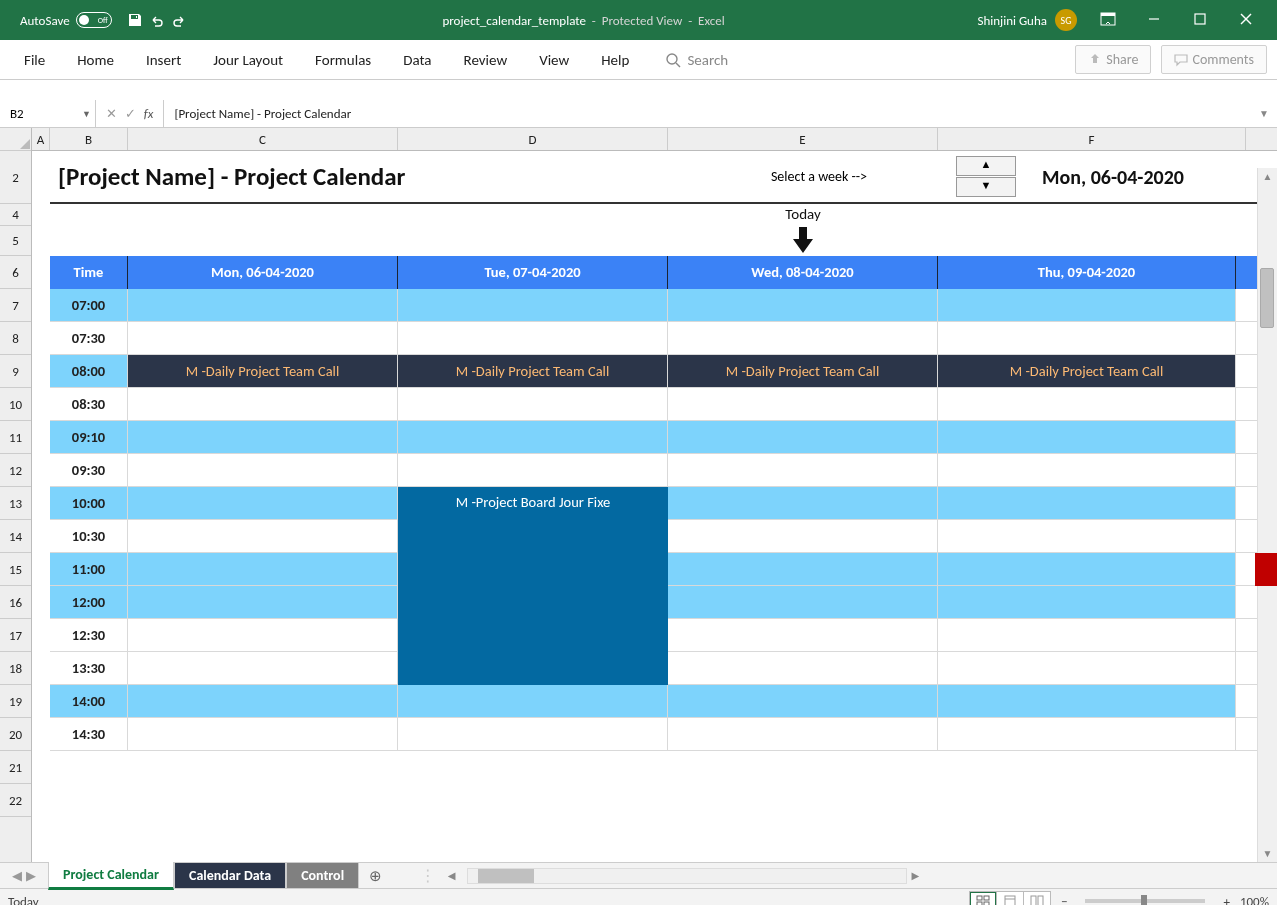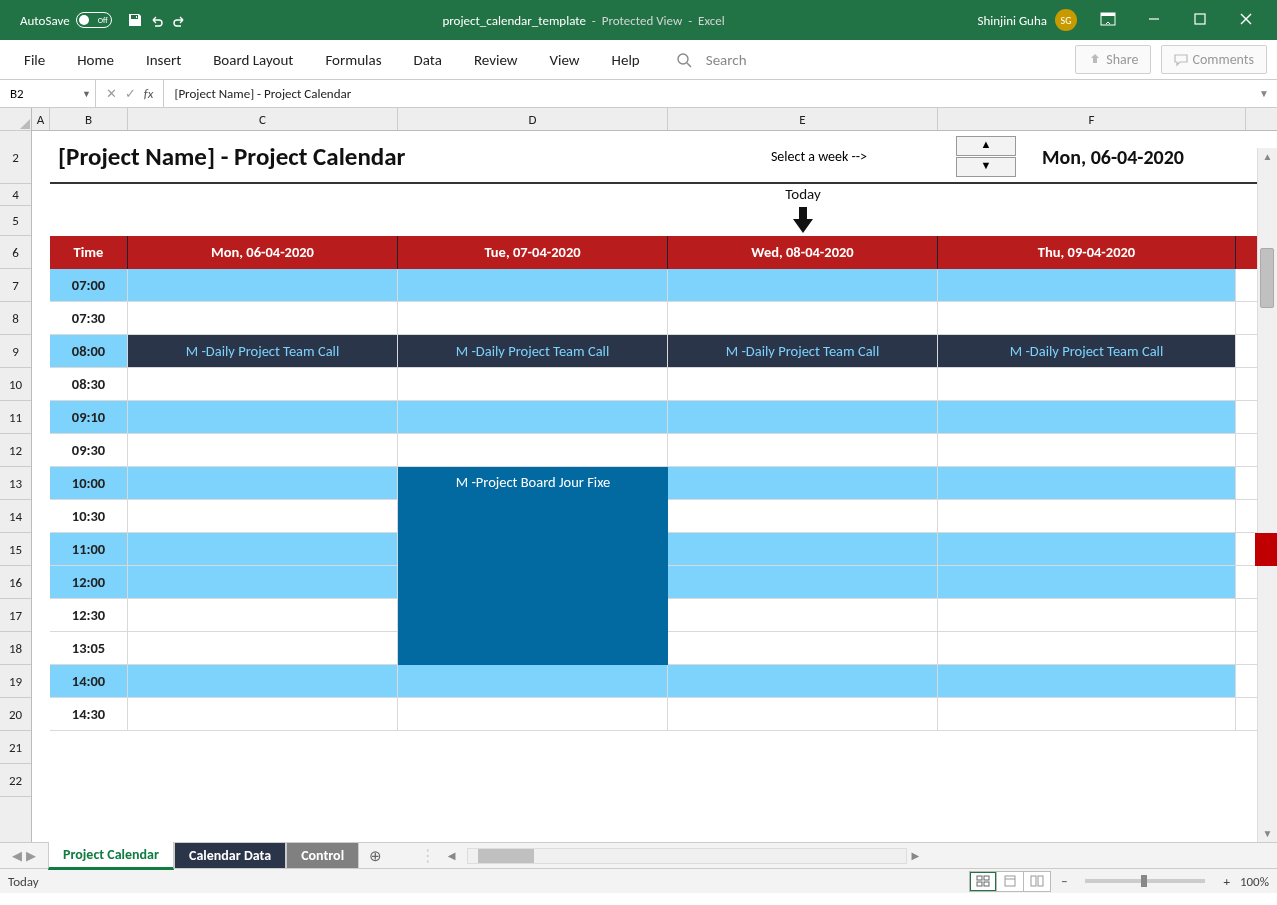--- a/index.html
+++ b/index.html
@@ -151,7 +151,7 @@
   <div class="ribbon-tab">File</div>
   <div class="ribbon-tab">Home</div>
   <div class="ribbon-tab">Insert</div>
-  <div class="ribbon-tab">Board Layout</div>
+  <div class="ribbon-tab">Jour Layout</div>
   <div class="ribbon-tab">Formulas</div>
   <div class="ribbon-tab">Data</div>
   <div class="ribbon-tab">Review</div>

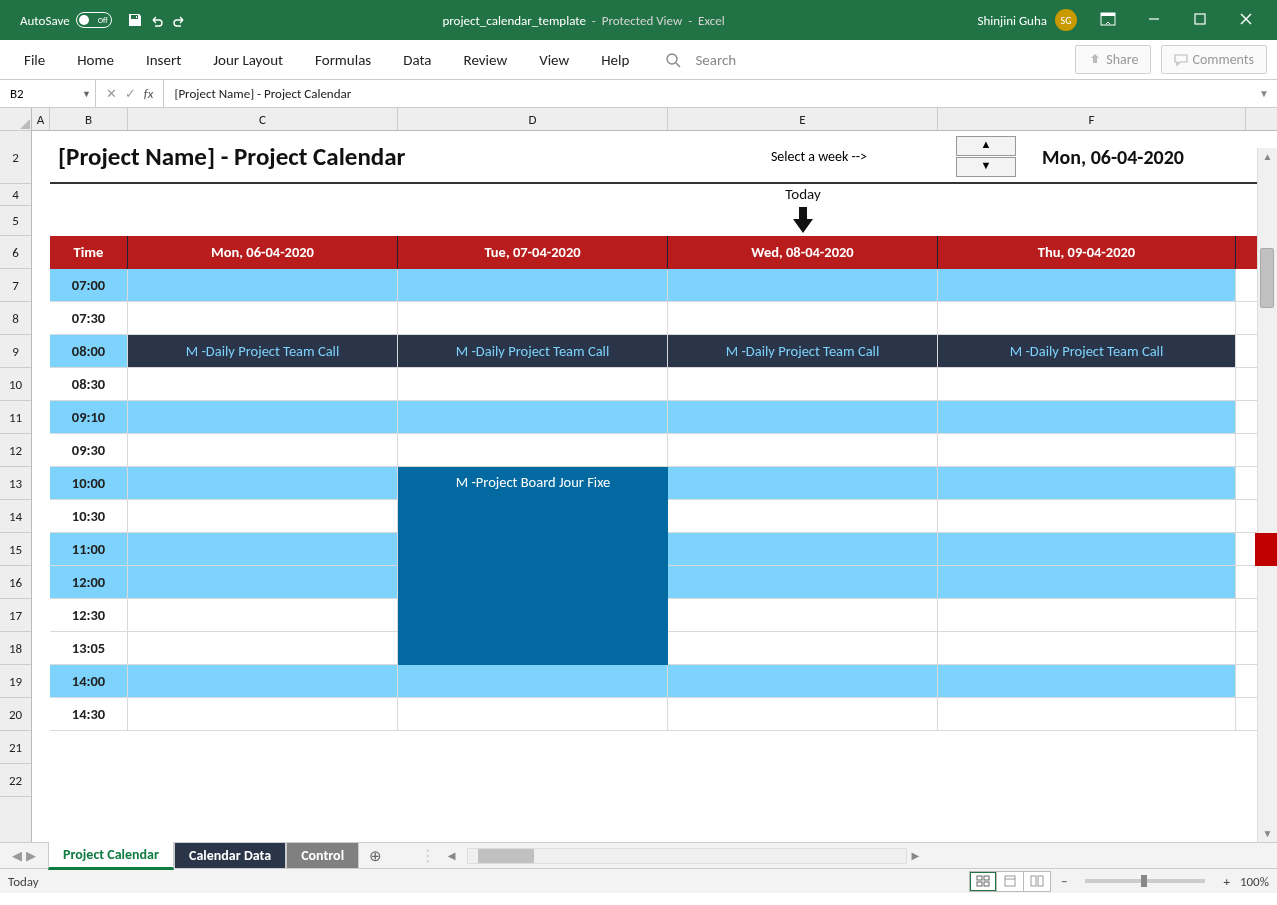--- a/index.html
+++ b/index.html
@@ -18,7 +18,7 @@
 
 .ribbon-tabs { height: 40px; display: flex; align-items: center; background: #fff; border-bottom: 1px solid #ccc; padding: 0 10px; gap: 4px; }
 .ribbon-tab { padding: 6px 14px; font-size: 15px; color: #222; cursor: pointer; }
-.ribbon-search { display: flex; align-items: center; gap: 14px; color: #888; padding-left: 18px; font-size: 15px; }
+.ribbon-search { display: flex; align-items: center; gap: 6px; color: #888; padding-left: 18px; font-size: 15px; }
 .ribbon-spacer { flex: 1; }
 .ribbon-btn { border: 1px solid #d0d0d0; padding: 5px 12px; background: #fafafa; color: #999; font-size: 14px; border-radius: 2px; margin-left: 6px; display: flex; align-items: center; gap: 4px; }
 

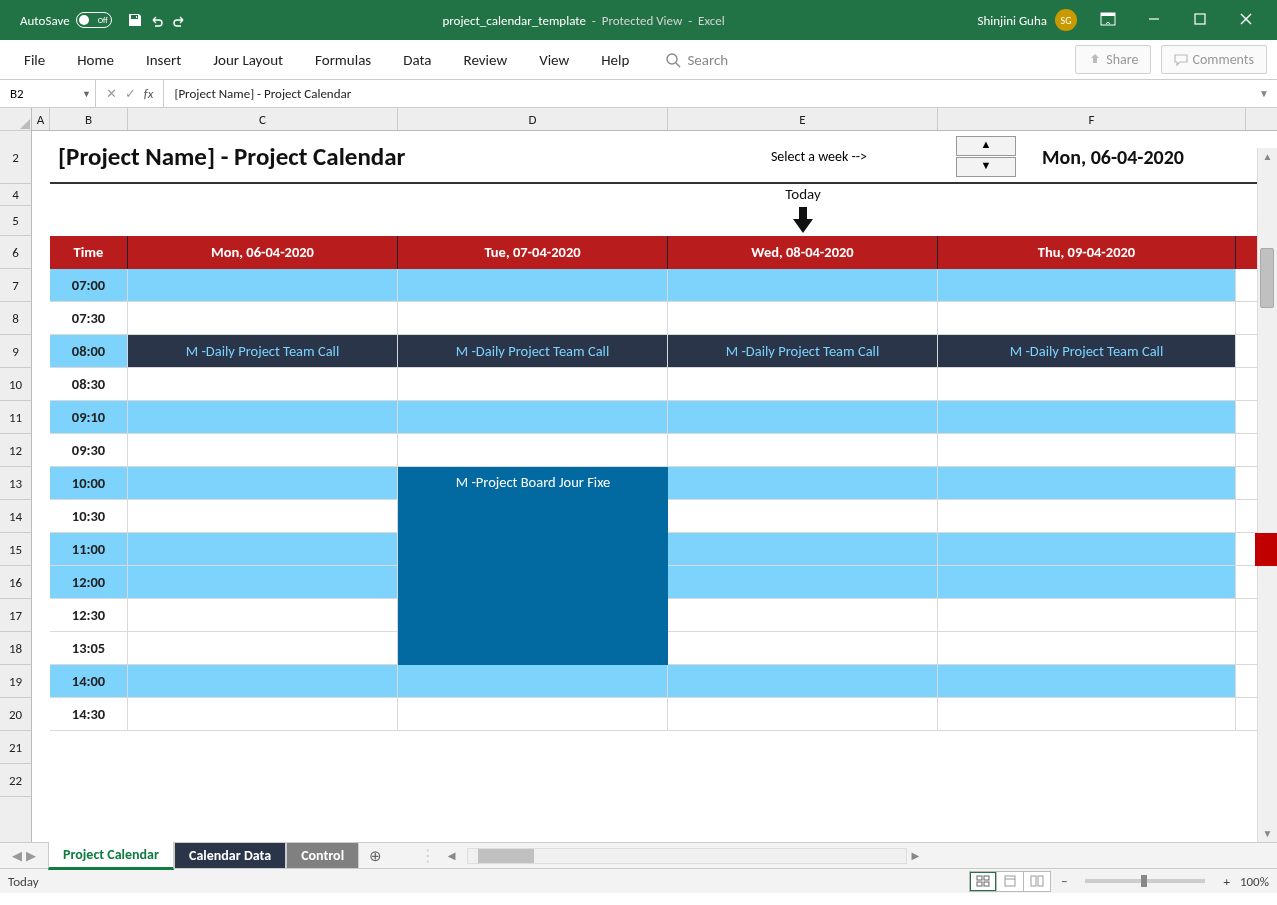--- a/index.html
+++ b/index.html
@@ -22,7 +22,7 @@
 .ribbon-spacer { flex: 1; }
 .ribbon-btn { border: 1px solid #d0d0d0; padding: 5px 12px; background: #fafafa; color: #999; font-size: 14px; border-radius: 2px; margin-left: 6px; display: flex; align-items: center; gap: 4px; }
 
-.formula-bar { height: 28px; display: flex; align-items: center; border-bottom: 1px solid #ccc; font-size: 13px; }
+.formula-bar { height: 28px; display: flex; align-items: center; border-bottom: 1px solid #ccc; font-size: 13px; margin-top: 20px; }
 .name-box { width: 96px; text-align: center; border-right: 1px solid #ccc; height: 100%; display: flex; align-items: center; padding-left: 10px; position: relative; }
 .name-box .dd { position: absolute; right: 4px; font-size: 9px; color: #666; }
 .fx-btns { display: flex; align-items: center; gap: 8px; padding: 0 10px; border-right: 1px solid #ccc; height: 100%; color: #999; font-size: 13px; }

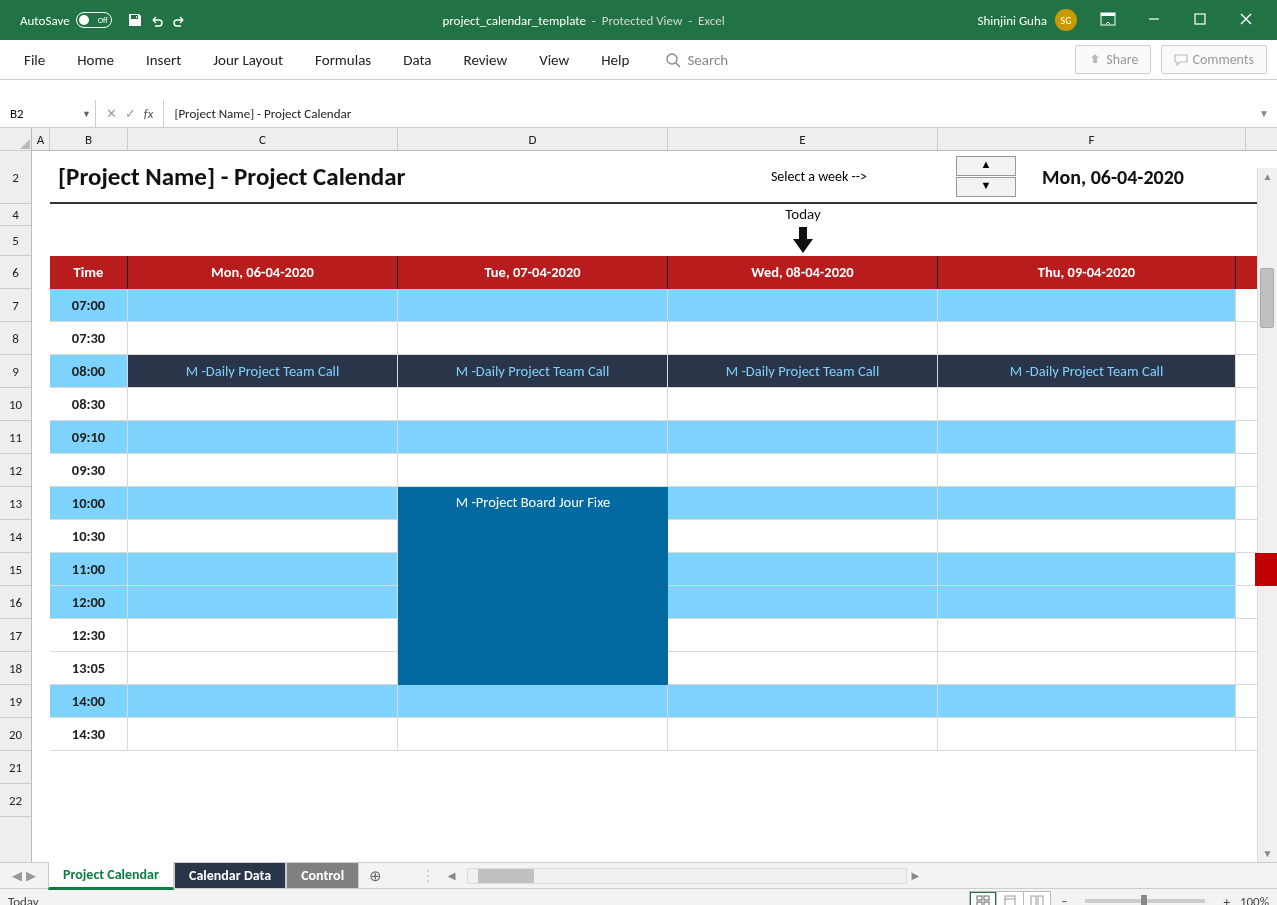--- a/index.html
+++ b/index.html
@@ -50,7 +50,7 @@
 .today-lbl { font-size: 15px; color: #111; }
 .today-arrow { display: block; margin: 4px auto 0; }
 
-.cal-hdr { display: flex; background: #b91c1c; color: white; height: 33px; }
+.cal-hdr { display: flex; background: #3b82f6; color: white; height: 33px; }
 .cal-hdr .th { border-right: 1px solid #1c2433; text-align: center; font-weight: 700; font-size: 14.5px; line-height: 33px; }
 .cal-hdr .th.time { width: 78px; }
 .cal-hdr .th.day { width: 270px; }

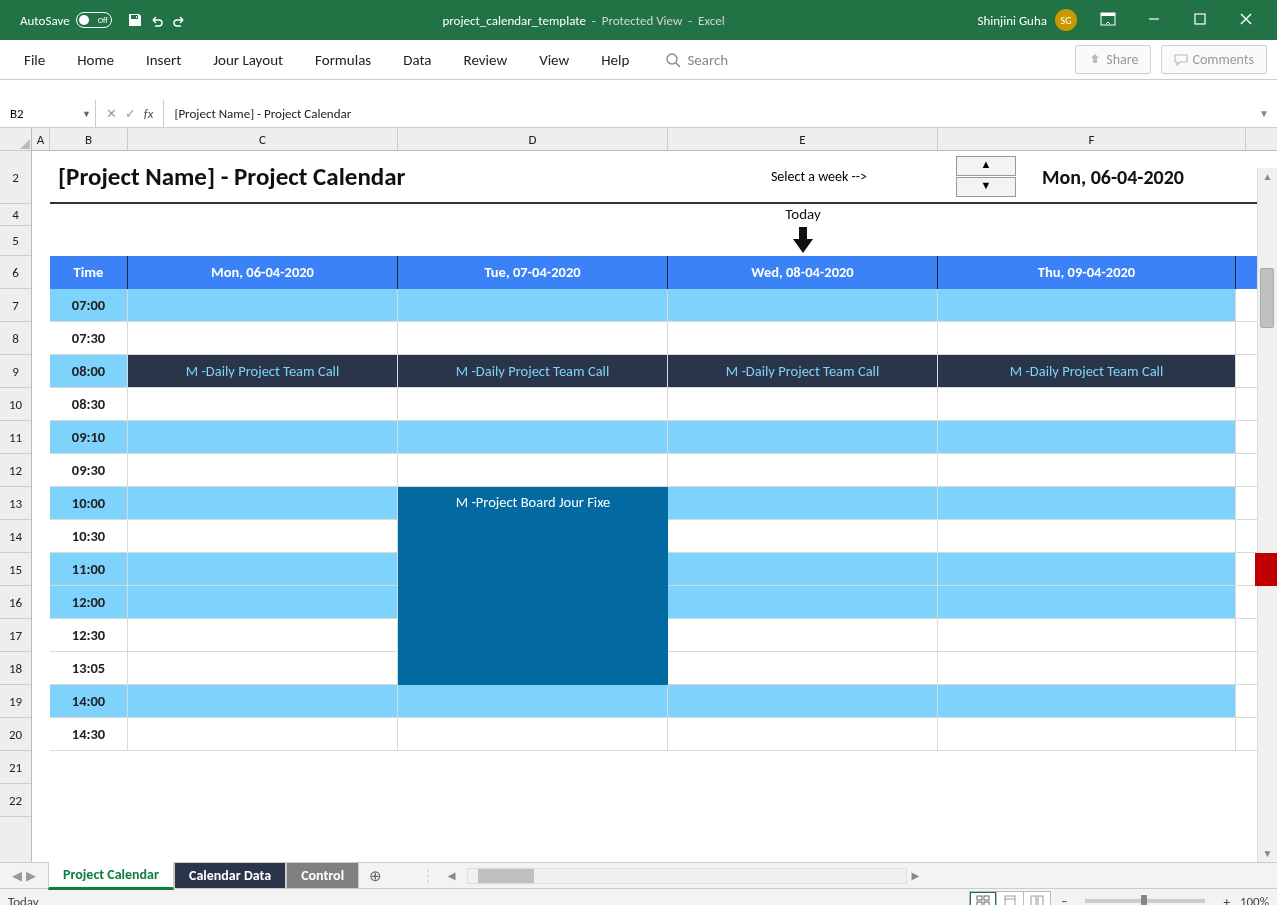--- a/index.html
+++ b/index.html
@@ -61,7 +61,7 @@
 .cell { border-right: 1px solid #d9d9d9; font-size: 14.5px; color: #222; }
 .cell.time { width: 78px; text-align: center; font-weight: 600; line-height: 33px; }
 .cell.day { width: 270px; text-align: center; line-height: 33px; }
-.cell.event { background: #2b3549 !important; color: #7dd3fc; }
+.cell.event { background: #2b3549 !important; color: #fdba74; }
 
 .board-event { position: absolute; background: #0369a1; color: white; width: 270px; text-align: center; font-size: 14.5px; padding-top: 6px; z-index: 4; }
 

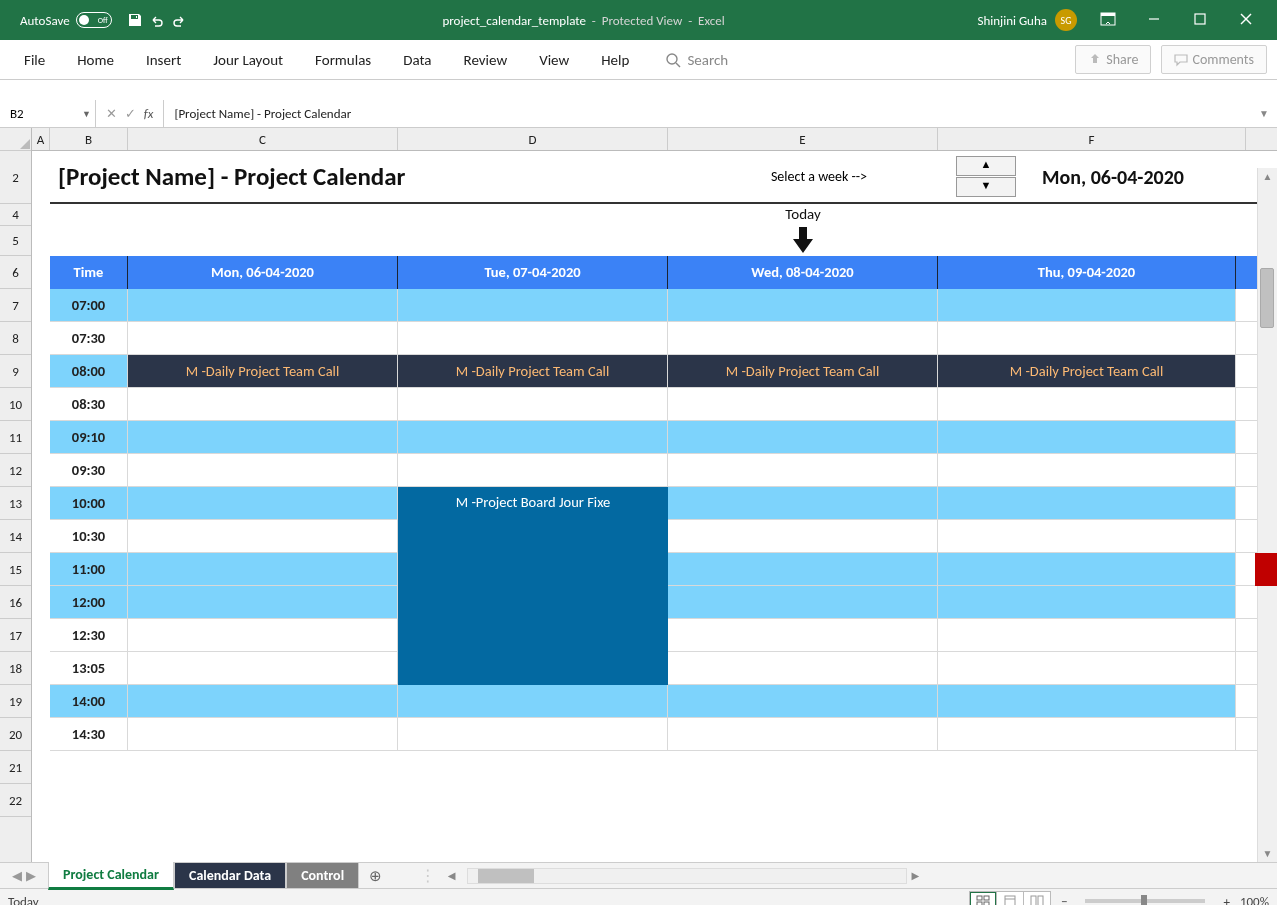--- a/index.html
+++ b/index.html
@@ -340,7 +340,7 @@
             <div class="cell day" style="width:298px"></div>
           </div>
         <div class="cal-row">
-            <div class="cell time">13:05</div>
+            <div class="cell time">13:30</div>
             <div class="cell day"></div>
             <div class="cell day"></div>
             <div class="cell day"></div>

